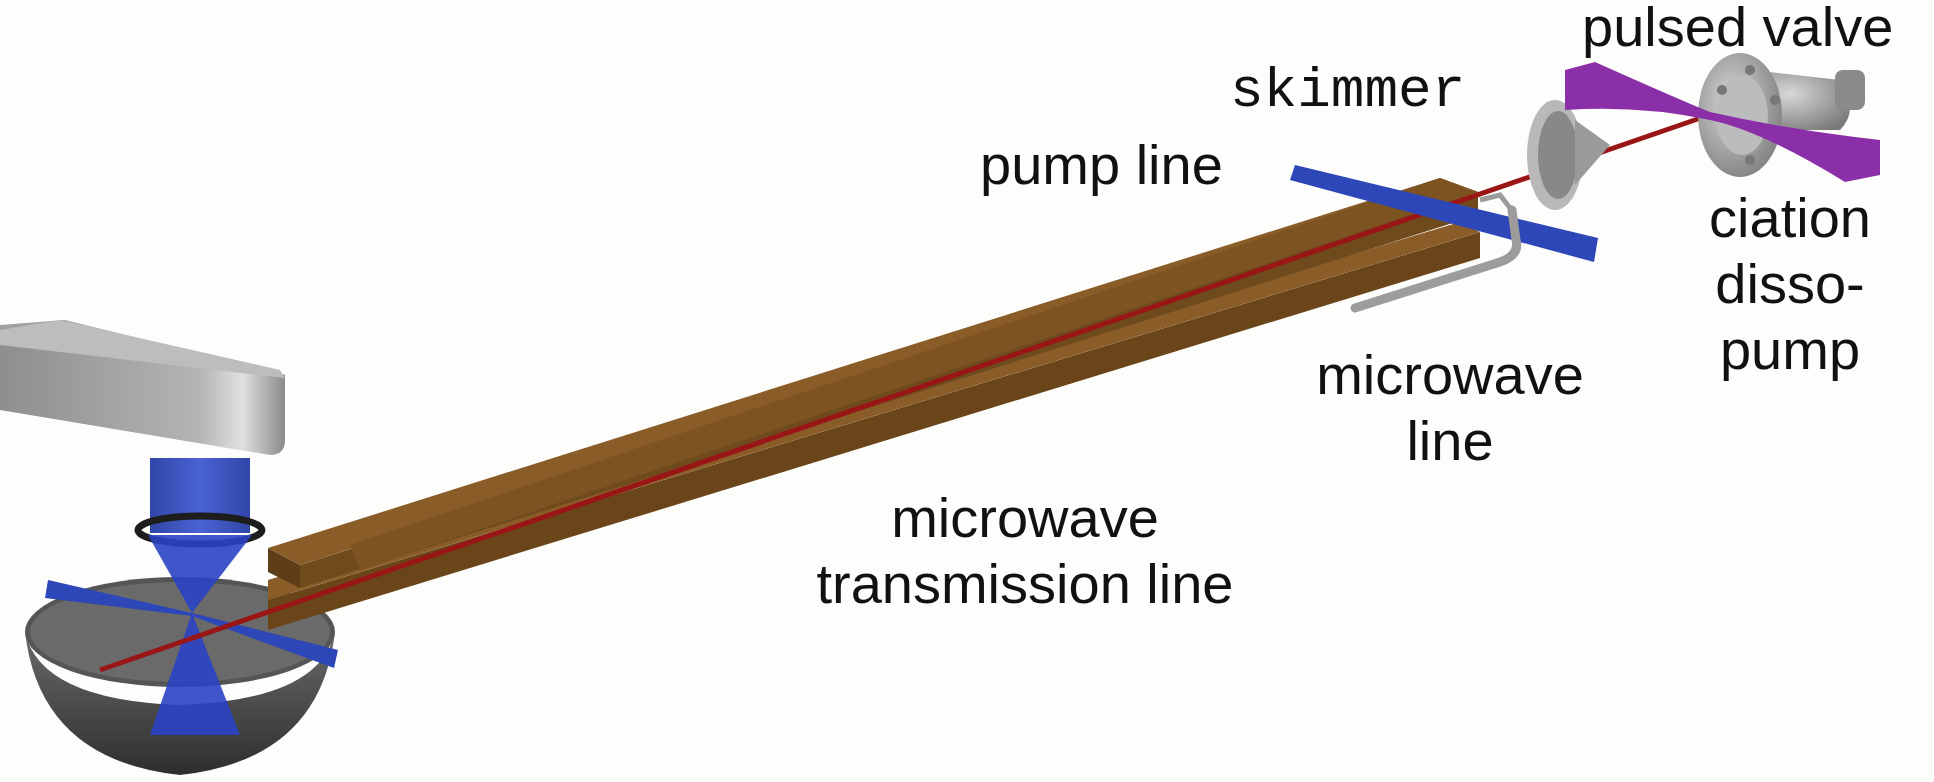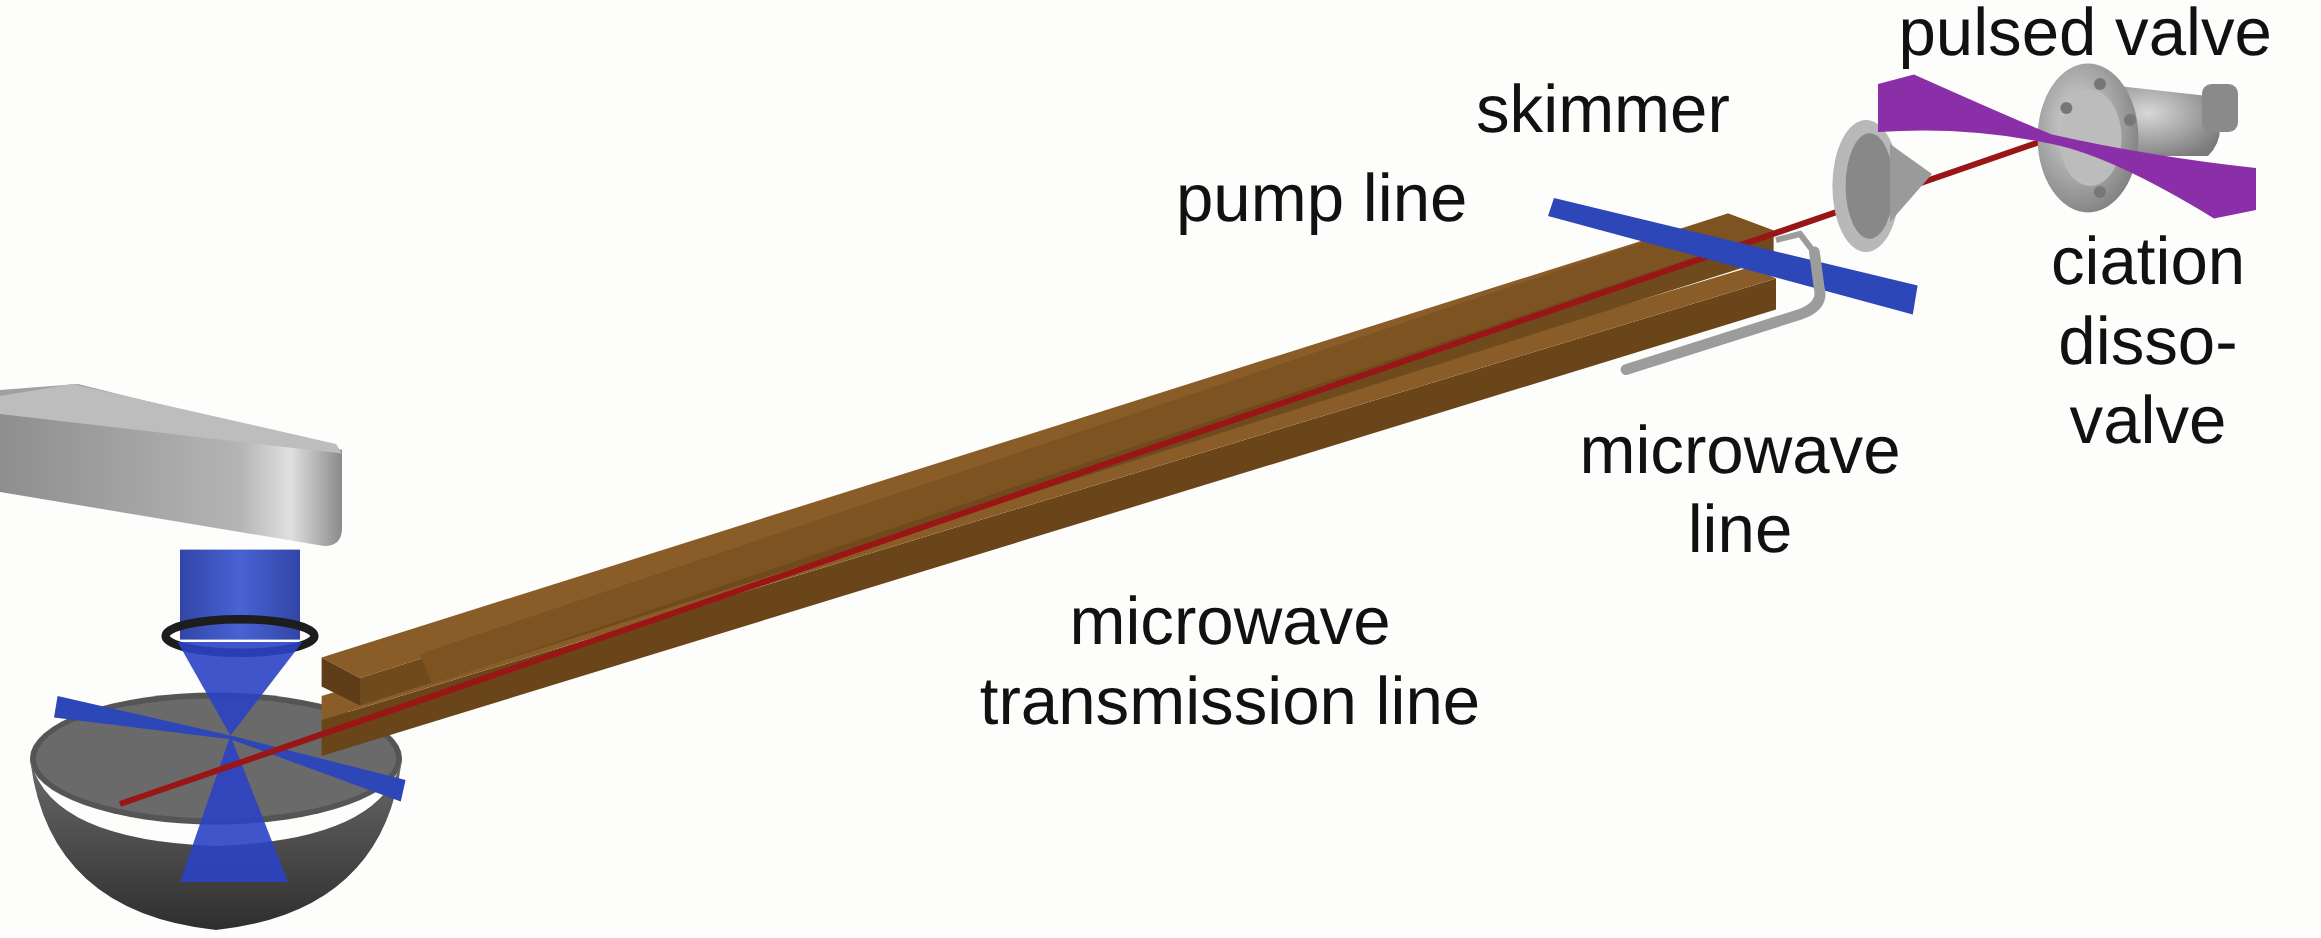--- a/index.html
+++ b/index.html
@@ -117,7 +117,7 @@
 
   <div class="label" style="left:980px; top:132px;">pump line</div>
 
-  <div class="label" style="left:1230px; top:58px;">skimmer</div>
+  <div class="label" style="left:1230px; top:58px;font-family:Liberation Mono, monospace;">skimmer</div>
 
   <div class="label" style="left:1582px; top:-6px;">pulsed valve</div>
 

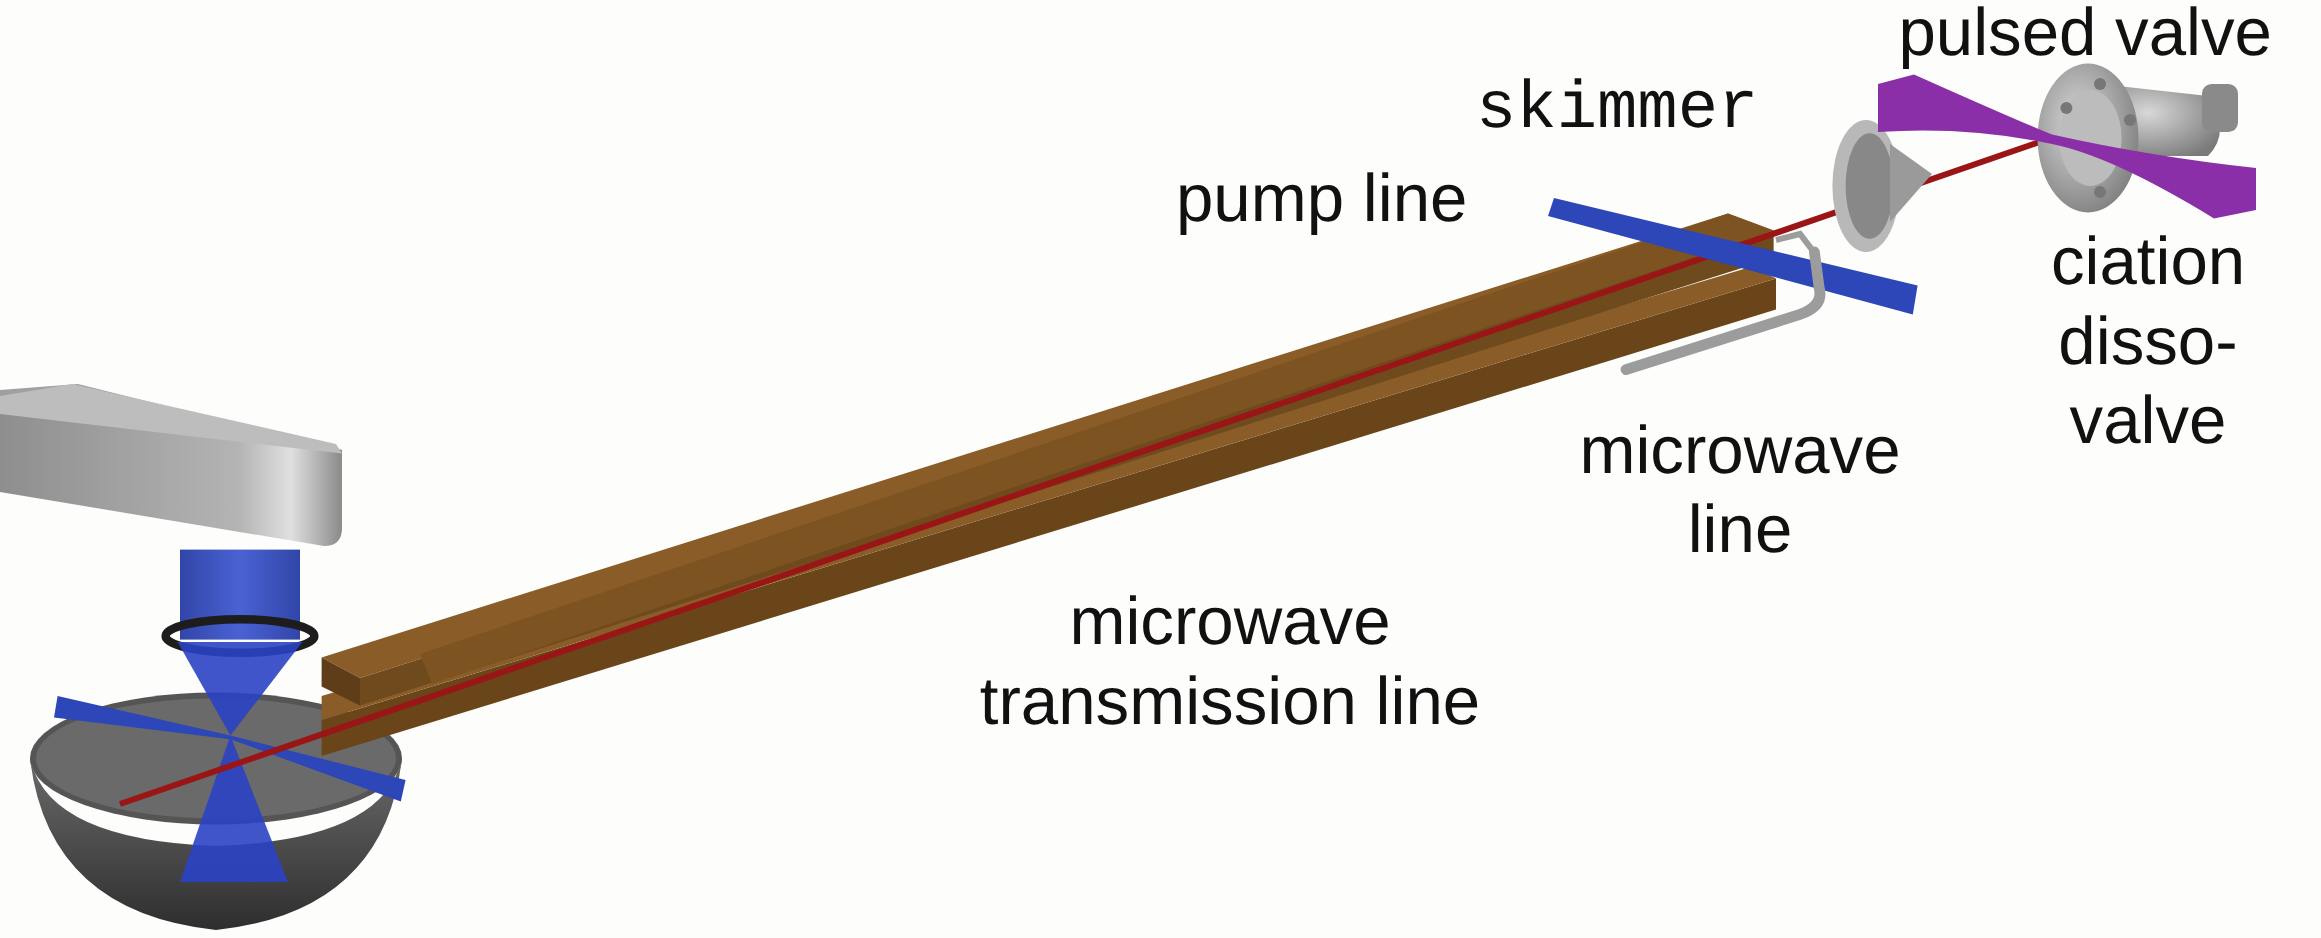--- a/index.html
+++ b/index.html
@@ -124,7 +124,7 @@
   <div class="label" style="left:1690px; top:185px; width:200px;">
     <span>ciation</span>
     <span>disso-</span>
-    <span>valve</span>
+    <span>pump</span>
   </div>
 
   <div class="label" style="left:1285px; top:342px; width:330px;">

